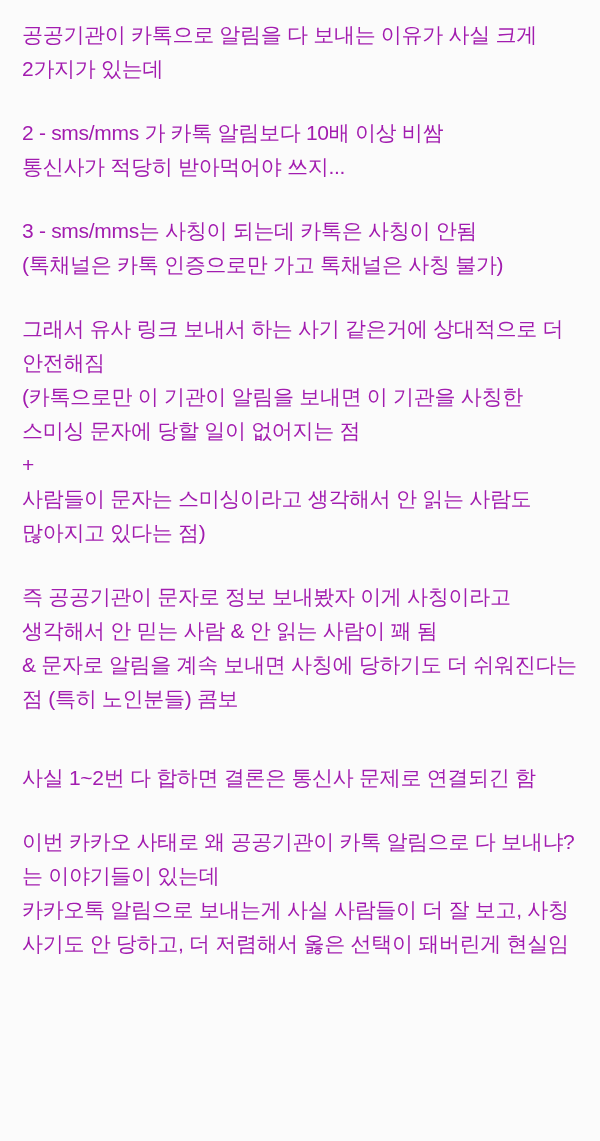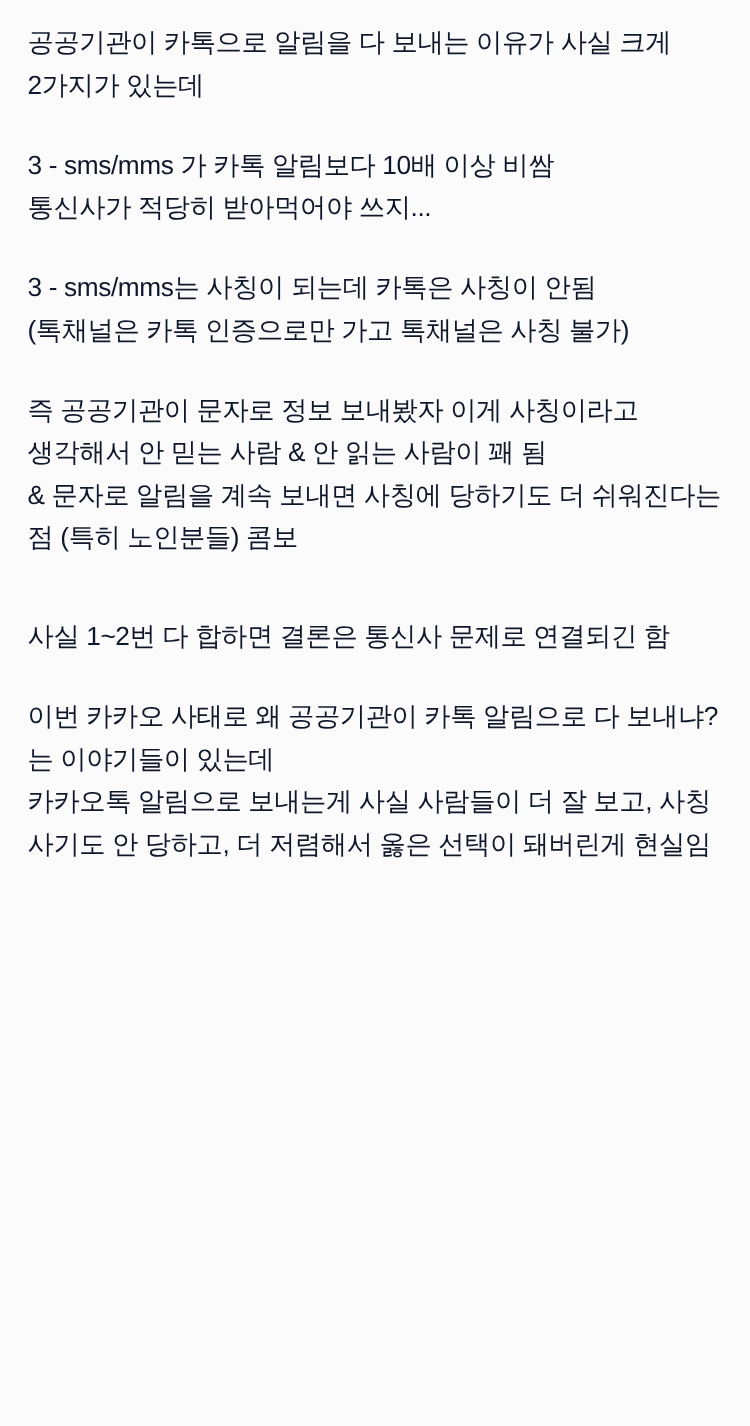--- a/index.html
+++ b/index.html
@@ -18,7 +18,7 @@
     width: 600px;
     height: 1141px;
     padding: 18px 22px 10px 22px;
-    color: #0f172a;
+    color: #a21caf;
     font-size: 21px;
     line-height: 34px;
     letter-spacing: -0.3px;

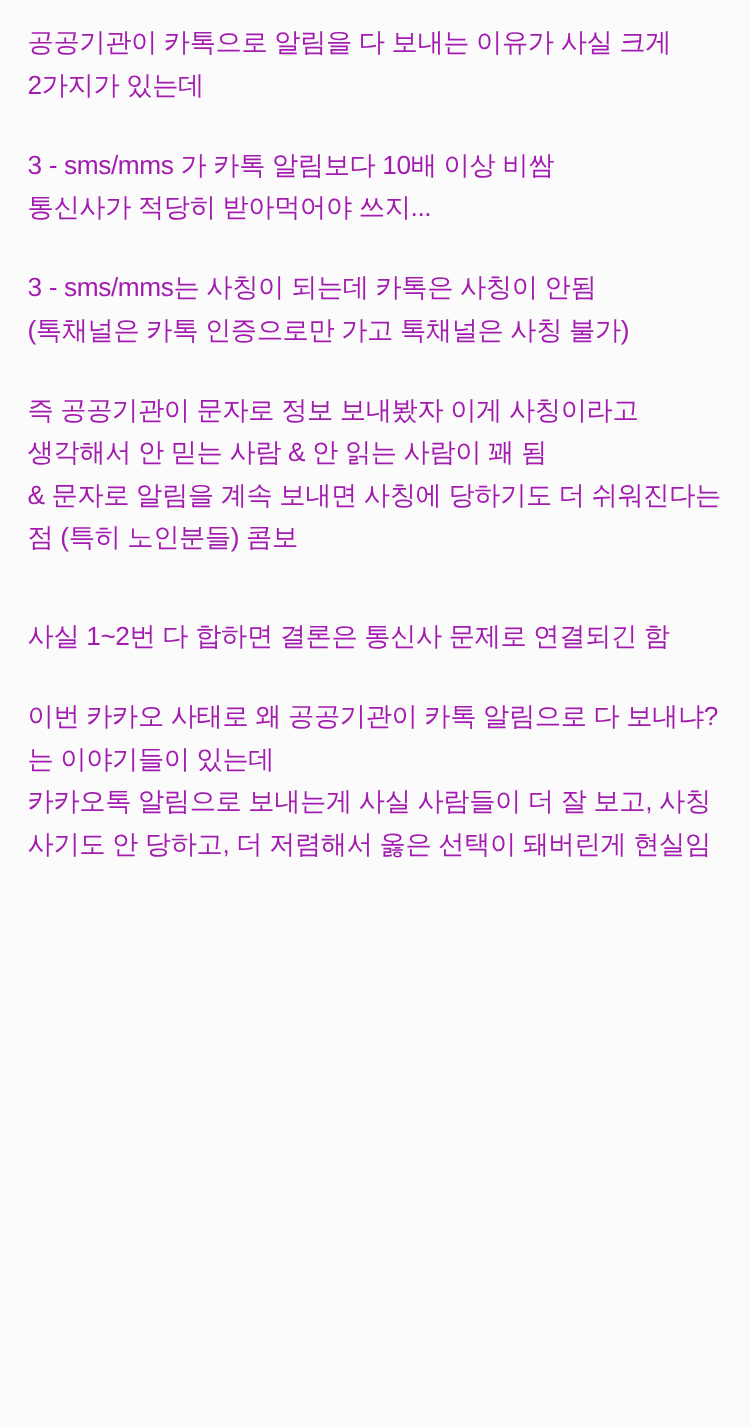--- a/index.html
+++ b/index.html
@@ -41,7 +41,7 @@
 
 <div class="post-body">
   <p>공공기관이 카톡으로 알림을 다 보내는 이유가 사실 크게 2가지가 있는데</p>
-  <p>3 - sms/mms 가 카톡 알림보다 10배 이상 비쌈
+  <p>2 - sms/mms 가 카톡 알림보다 10배 이상 비쌈
 통신사가 적당히 받아먹어야 쓰지...</p>
   <p>3 - sms/mms는 사칭이 되는데 카톡은 사칭이 안됨
 (톡채널은 카톡 인증으로만 가고 톡채널은 사칭 불가)</p>

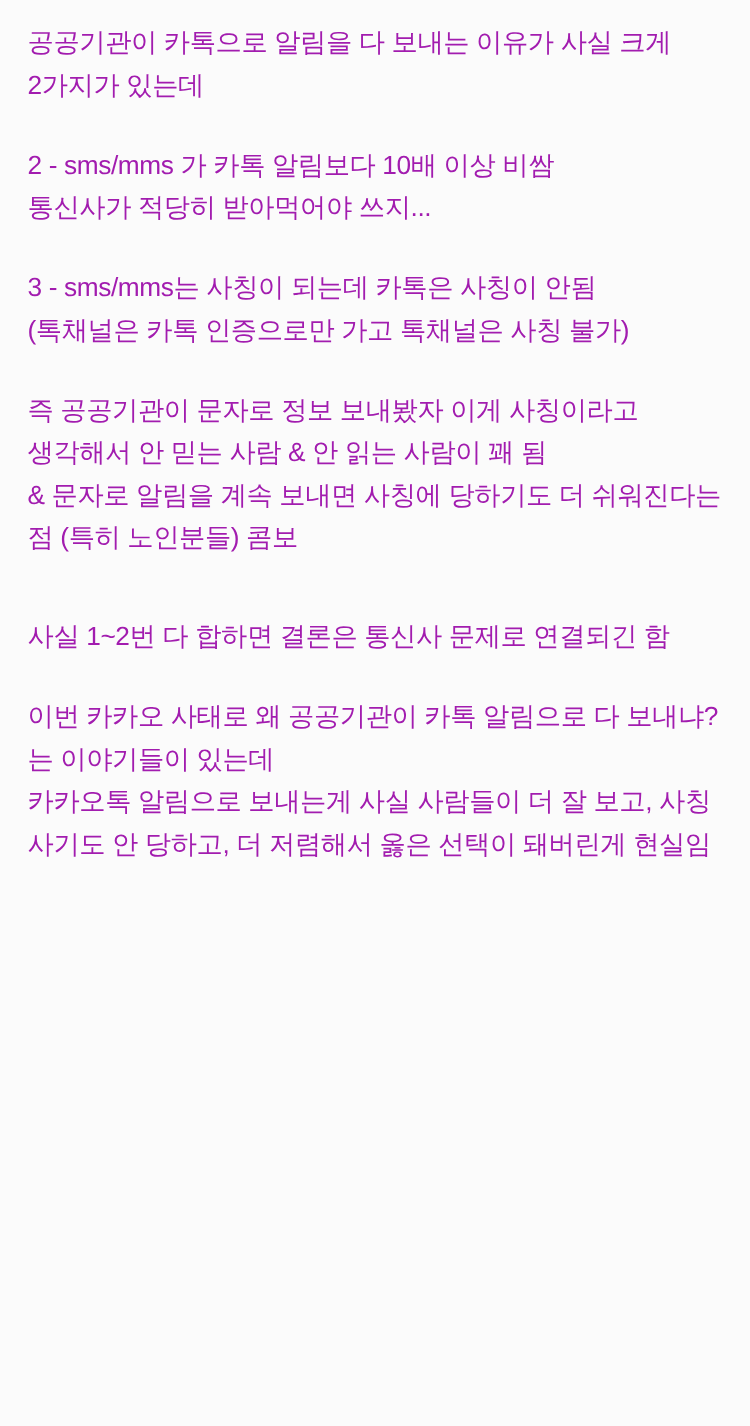--- a/index.html
+++ b/index.html
@@ -45,6 +45,10 @@
 통신사가 적당히 받아먹어야 쓰지...</p>
   <p>3 - sms/mms는 사칭이 되는데 카톡은 사칭이 안됨
 (톡채널은 카톡 인증으로만 가고 톡채널은 사칭 불가)</p>
+  <p>그래서 유사 링크 보내서 하는 사기 같은거에 상대적으로 더 안전해짐
+(카톡으로만 이 기관이 알림을 보내면 이 기관을 사칭한 스미싱 문자에 당할 일이 없어지는 점
++
+사람들이 문자는 스미싱이라고 생각해서 안 읽는 사람도 많아지고 있다는 점)</p>
   <p>즉 공공기관이 문자로 정보 보내봤자 이게 사칭이라고 생각해서 안 믿는 사람 &amp; 안 읽는 사람이 꽤 됨
 &amp; 문자로 알림을 계속 보내면 사칭에 당하기도 더 쉬워진다는 점 (특히 노인분들) 콤보</p>
   <p class="gap-before">사실 1~2번 다 합하면 결론은 통신사 문제로 연결되긴 함</p>

